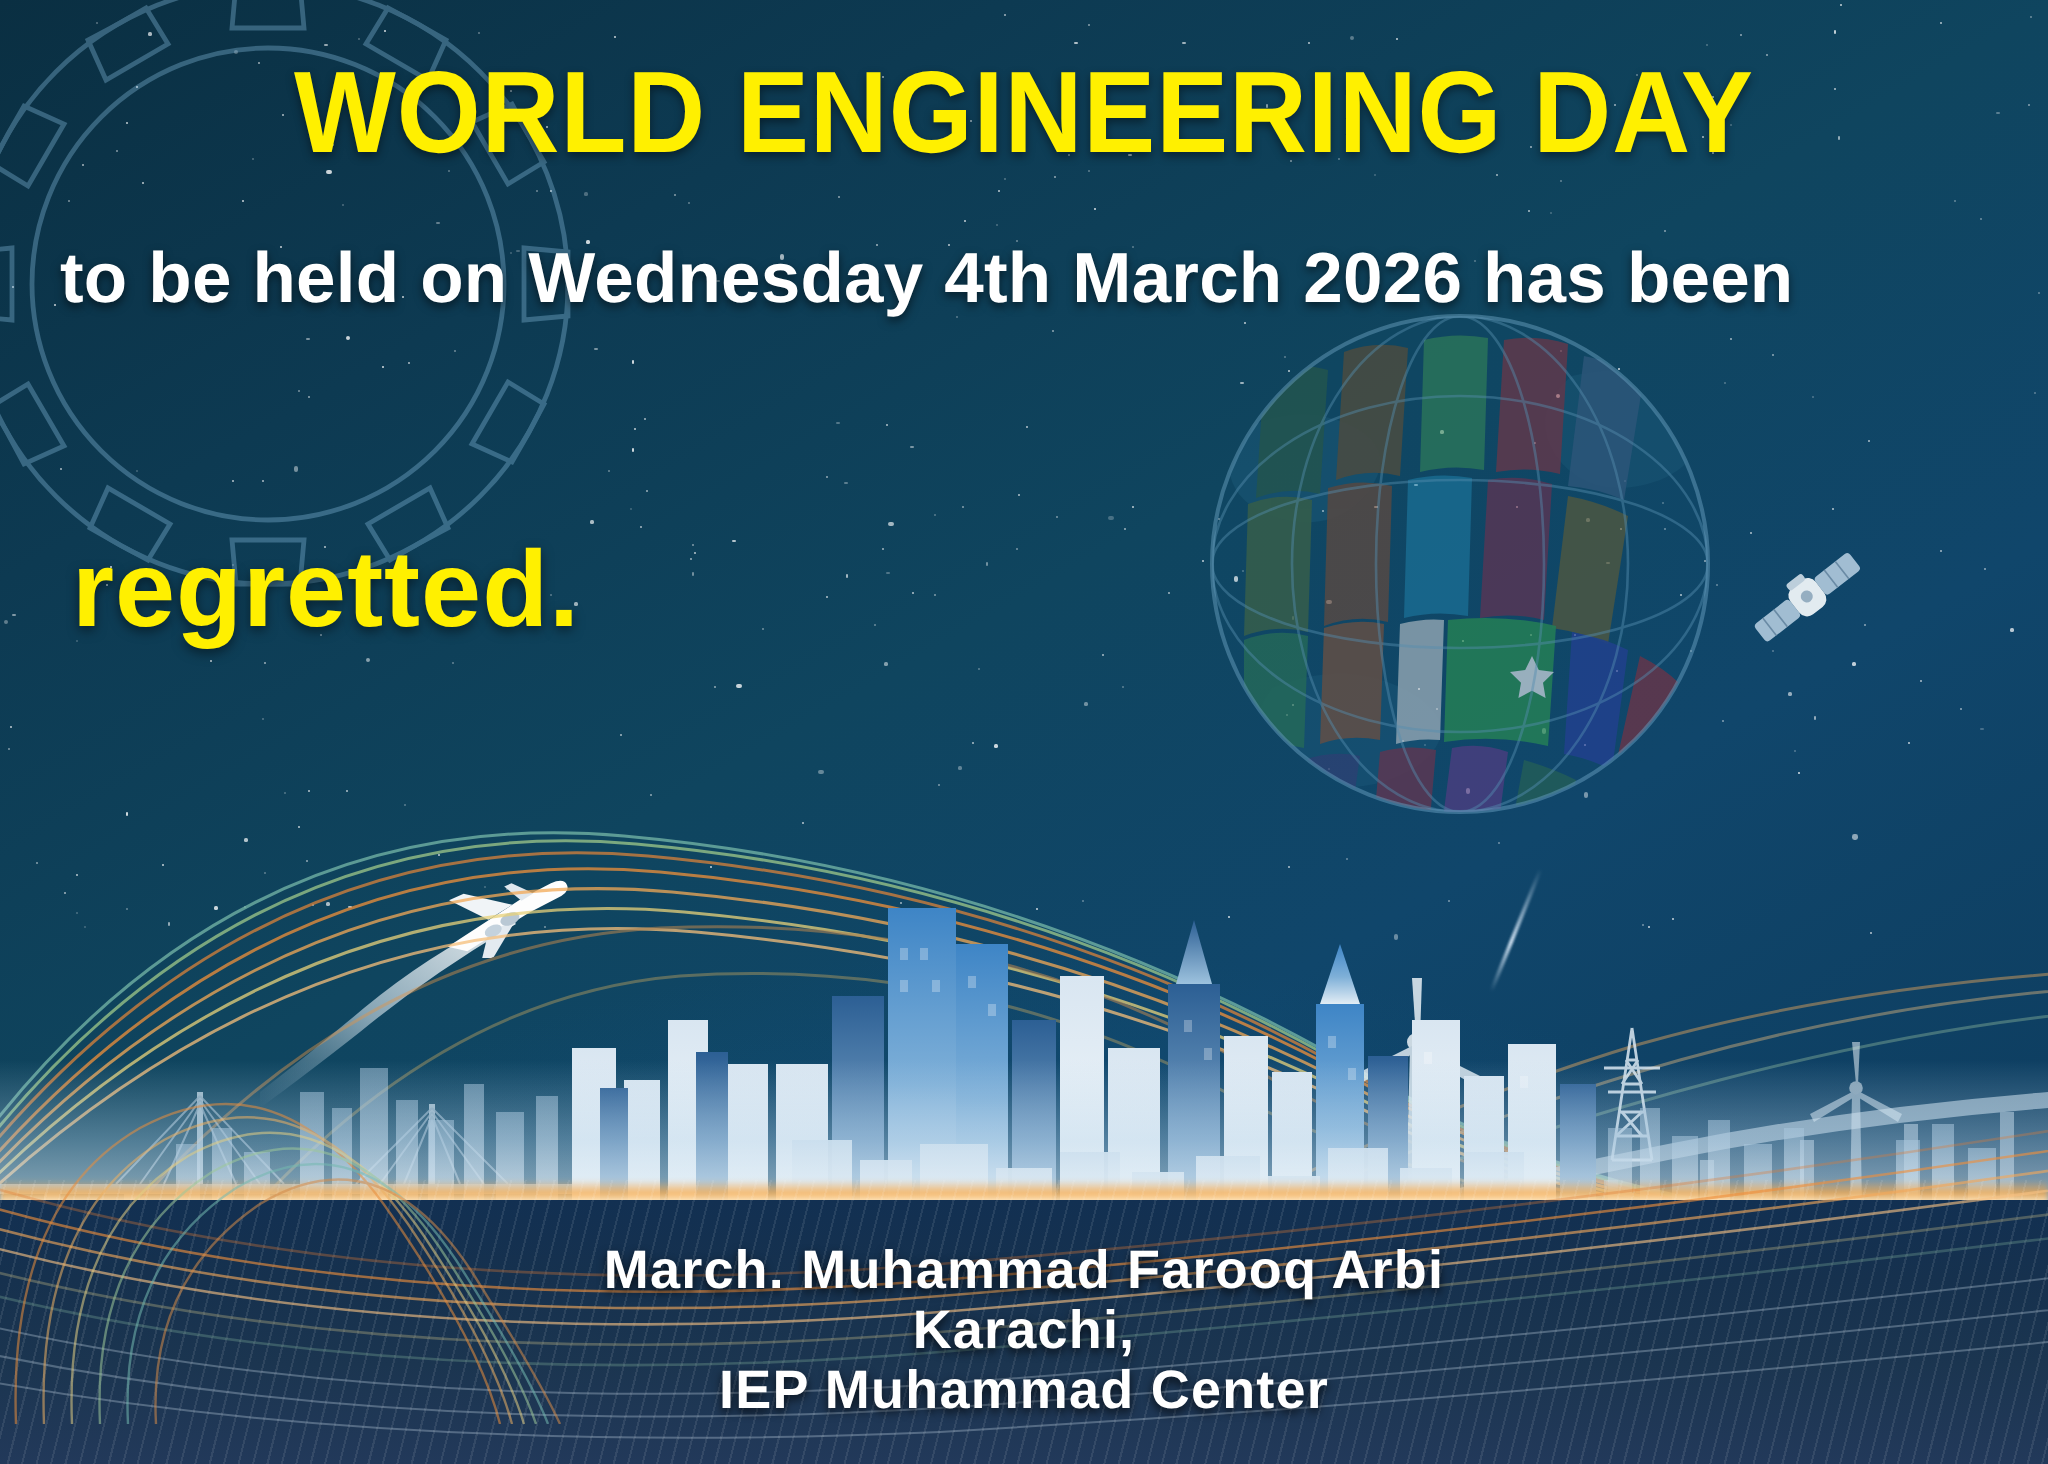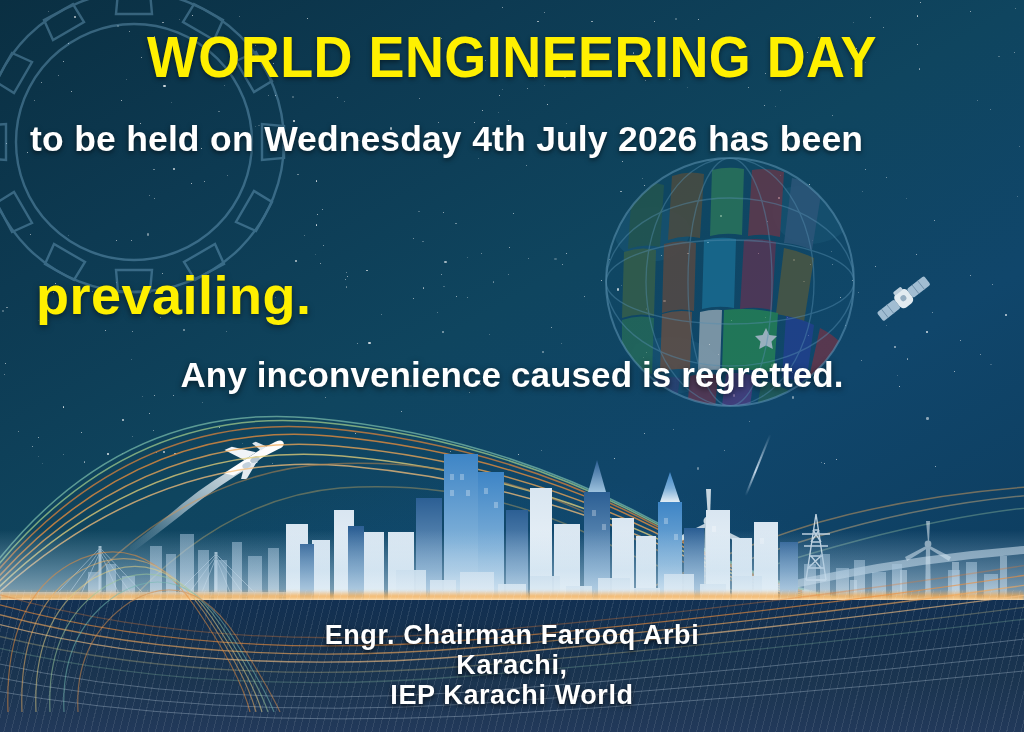--- a/index.html
+++ b/index.html
@@ -801,7 +801,7 @@
     <div class="title">WORLD ENGINEERING DAY</div>
 
     <div class="body-block">
-      <p class="bl-3">to be held on Wednesday 4th July 2026 has been</p>
+      <p class="bl-3">to be held on Wednesday 4th March 2026 has been</p>
     </div>
 
     <div class="postponed">prevailing.</div>

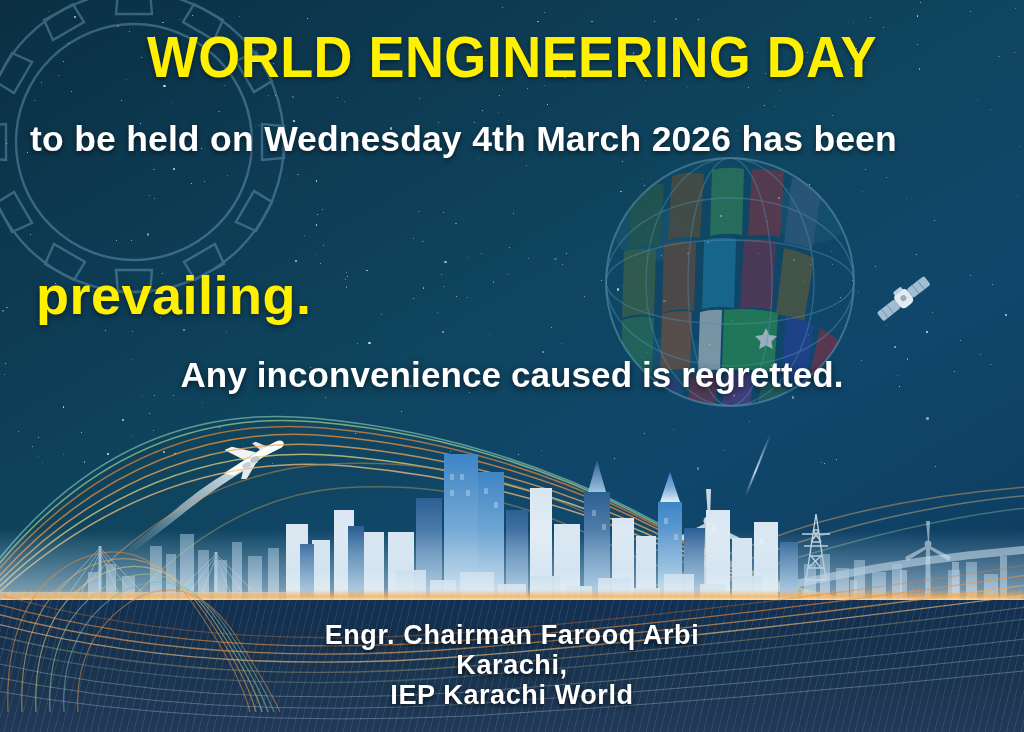--- a/index.html
+++ b/index.html
@@ -804,7 +804,7 @@
       <p class="bl-3">to be held on Wednesday 4th March 2026 has been</p>
     </div>
 
-    <div class="postponed">prevailing.</div>
+    <div class="postponed">regretted.</div>
 
     <div class="regret">Any inconvenience caused is regretted.</div>
 

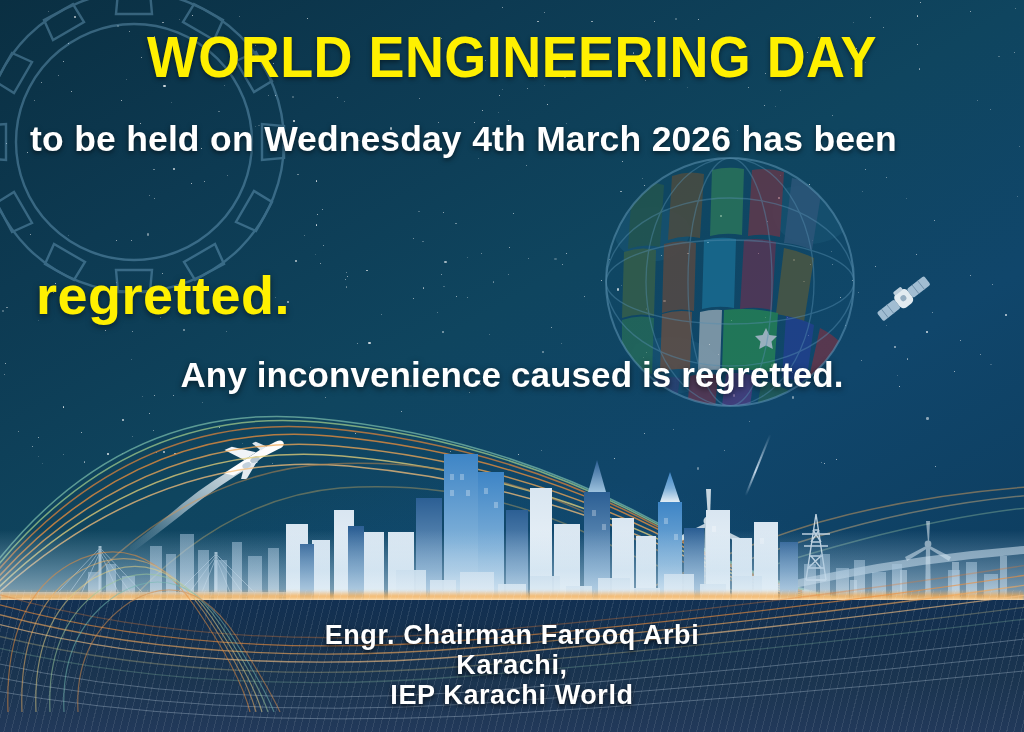--- a/index.html
+++ b/index.html
@@ -806,7 +806,6 @@
 
     <div class="postponed">regretted.</div>
 
-    <div class="regret">Any inconvenience caused is regretted.</div>
 
     <div class="signature">
       <div>Engr. Chairman Farooq Arbi</div>

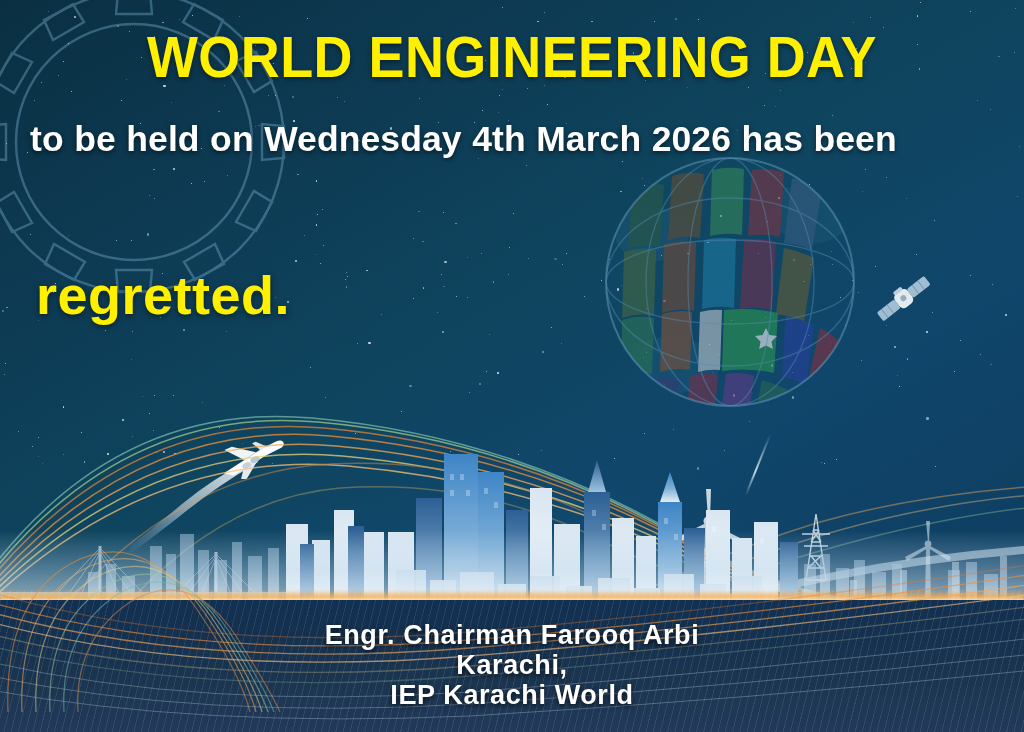--- a/index.html
+++ b/index.html
@@ -808,7 +808,7 @@
 
 
     <div class="signature">
-      <div>Engr. Chairman Farooq Arbi</div>
+      <div>March. Muhammad Farooq Arbi</div>
       <div>Karachi,</div>
       <div>IEP Karachi World</div>
     </div>

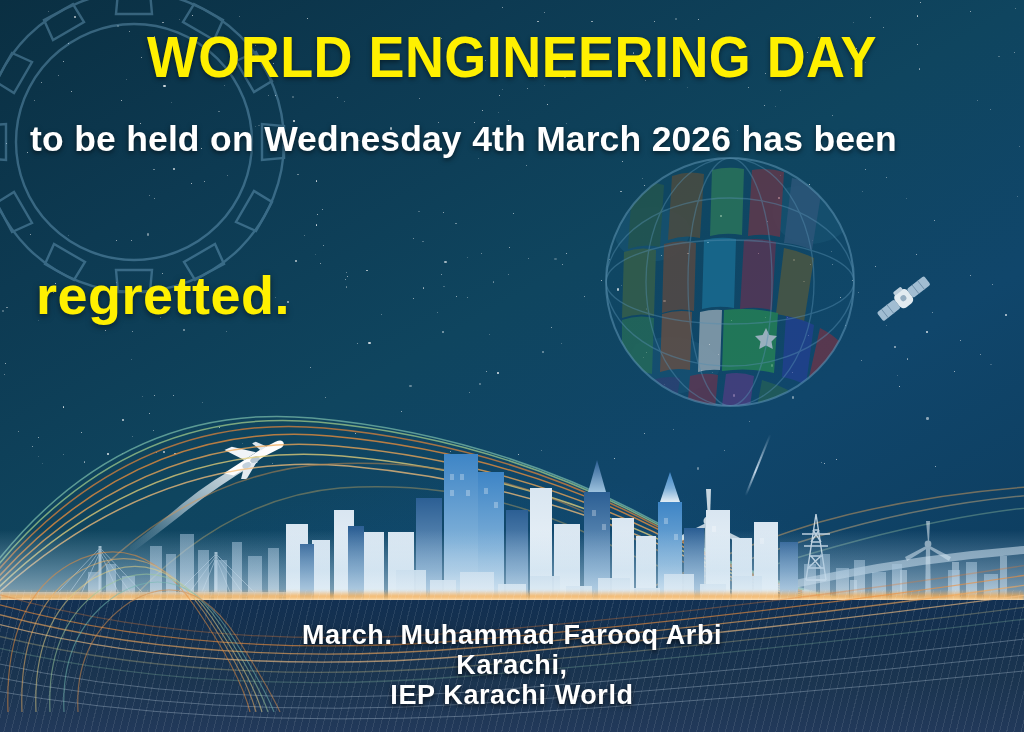--- a/index.html
+++ b/index.html
@@ -810,7 +810,7 @@
     <div class="signature">
       <div>March. Muhammad Farooq Arbi</div>
       <div>Karachi,</div>
-      <div>IEP Karachi World</div>
+      <div>IEP Muhammad Center</div>
     </div>
   </div>
 

